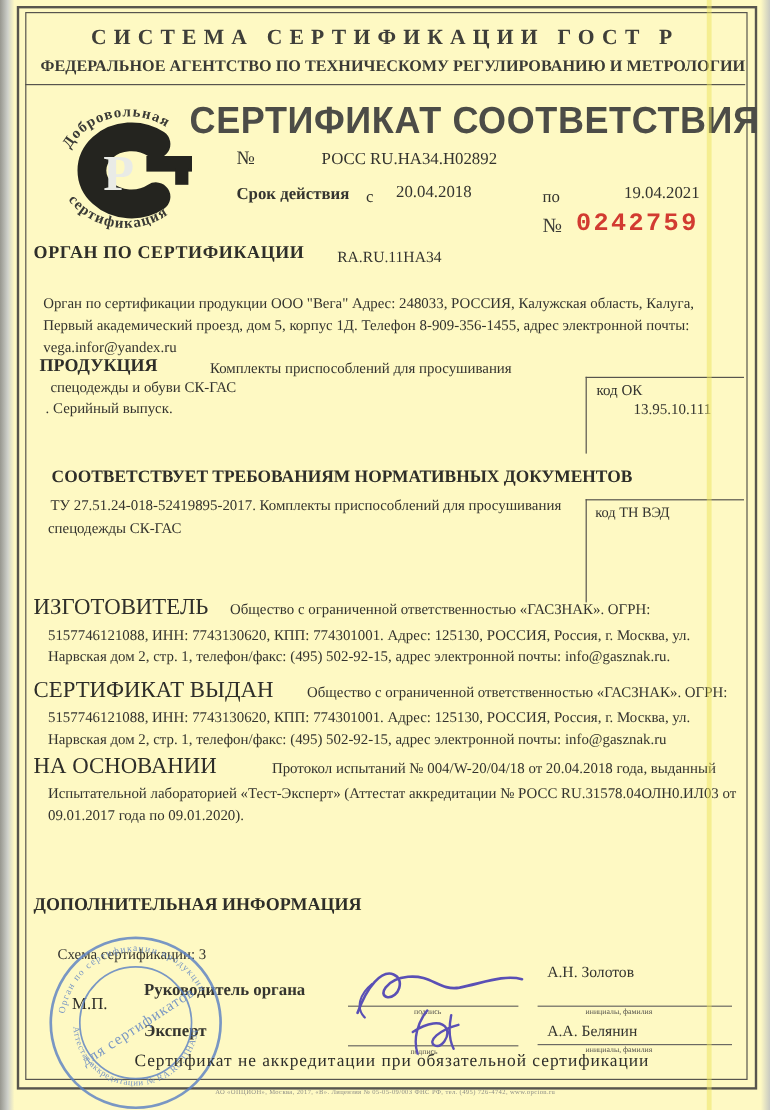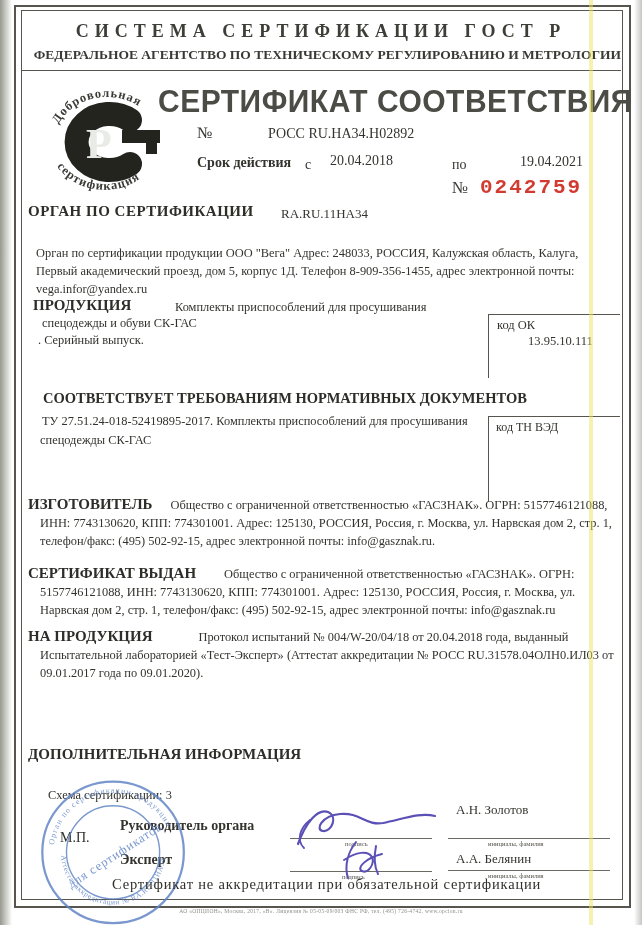--- a/index.html
+++ b/index.html
@@ -5,7 +5,7 @@
   html,body{margin:0;padding:0;background:#d9dbd6;}
   .page{
     position:relative;width:642px;height:925px;margin:0 auto;
-    background:#ffffff;
+    background:#fef9c3;
     overflow:hidden;
     font-family:"Liberation Serif",serif;
     color:#34342f;

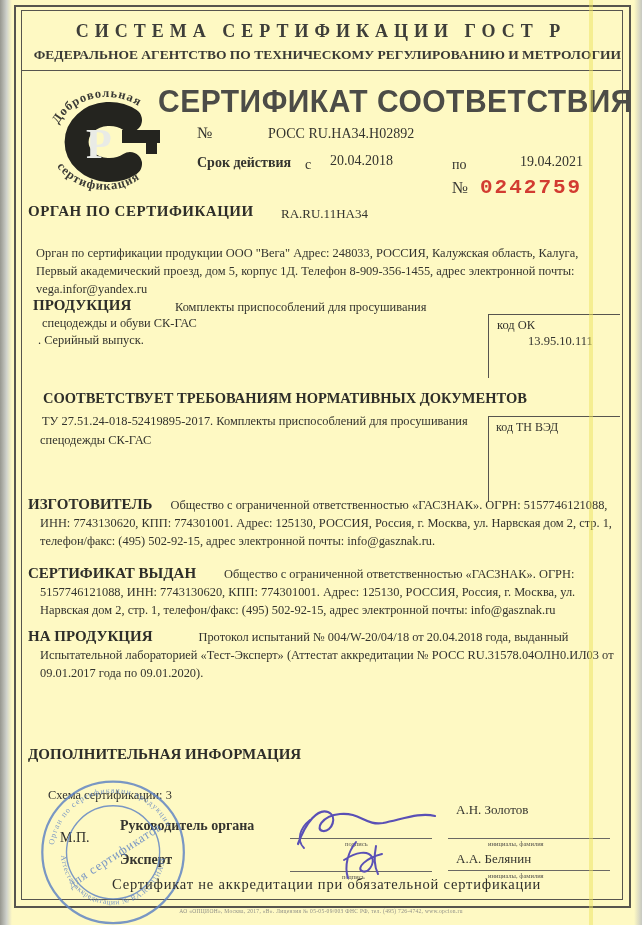--- a/index.html
+++ b/index.html
@@ -31,7 +31,7 @@
   .fieldp{position:absolute;z-index:3;width:586px;left:28px;
     font-size:12.4px;line-height:1.42;color:#33332e;
     padding-left:12px;text-indent:-12px;margin:0;}
-  .fieldp .flabel{font-weight:700;font-size:15px;color:#2e2e29;}
+  .fieldp .flabel{font-weight:400;font-size:19px;color:#2e2e29;}
   .code-box-line-h{position:absolute;height:1px;background:#57554e;z-index:3;}
   .code-box-line-v{position:absolute;width:1px;background:#57554e;z-index:3;}
   .small-caption{font-size:6.5px;color:#55534d;}

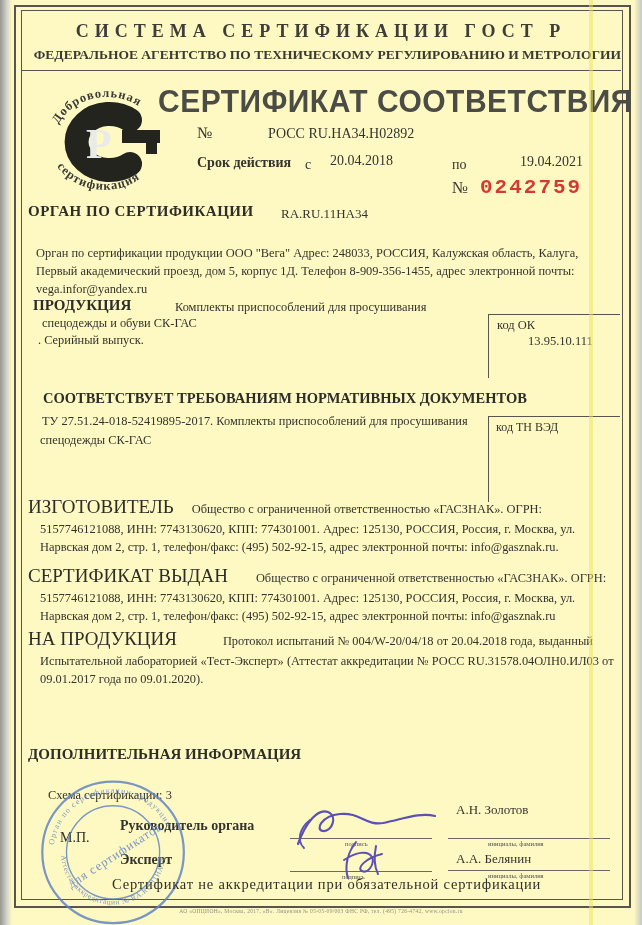--- a/index.html
+++ b/index.html
@@ -117,7 +117,7 @@
 
   <p class="fieldp" style="top:563px;"><span class="flabel" style="margin-right:28px;">СЕРТИФИКАТ ВЫДАН</span><span>Общество с ограниченной ответственностью «ГАСЗНАК». ОГРН: 5157746121088, ИНН: 7743130620, КПП: 774301001. Адрес: 125130, РОССИЯ, Россия, г. Москва, ул. Нарвская дом 2, стр. 1, телефон/факс: (495) 502-92-15, адрес электронной почты: info@gasznak.ru</span></p>
 
-  <p class="fieldp" style="top:626px;"><span class="flabel" style="margin-right:46px;">НА ПРОДУКЦИЯ</span><span>Протокол испытаний № 004/W-20/04/18 от 20.04.2018 года, выданный Испытательной лабораторией «Тест-Эксперт» (Аттестат аккредитации № РОСС RU.31578.04ОЛН0.ИЛ03 от 09.01.2017 года по 09.01.2020).</span></p>
+  <p class="fieldp" style="top:626px;"><span class="flabel" style="margin-right:46px;">НА ОСНОВАНИИ</span><span>Протокол испытаний № 004/W-20/04/18 от 20.04.2018 года, выданный Испытательной лабораторией «Тест-Эксперт» (Аттестат аккредитации № РОСС RU.31578.04ОЛН0.ИЛ03 от 09.01.2017 года по 09.01.2020).</span></p>
 
   <div class="abs lab" style="left:28px;top:746px;">ДОПОЛНИТЕЛЬНАЯ ИНФОРМАЦИЯ</div>
   <div class="abs body-text" style="left:48px;top:787px;">Схема сертификации: 3</div>

